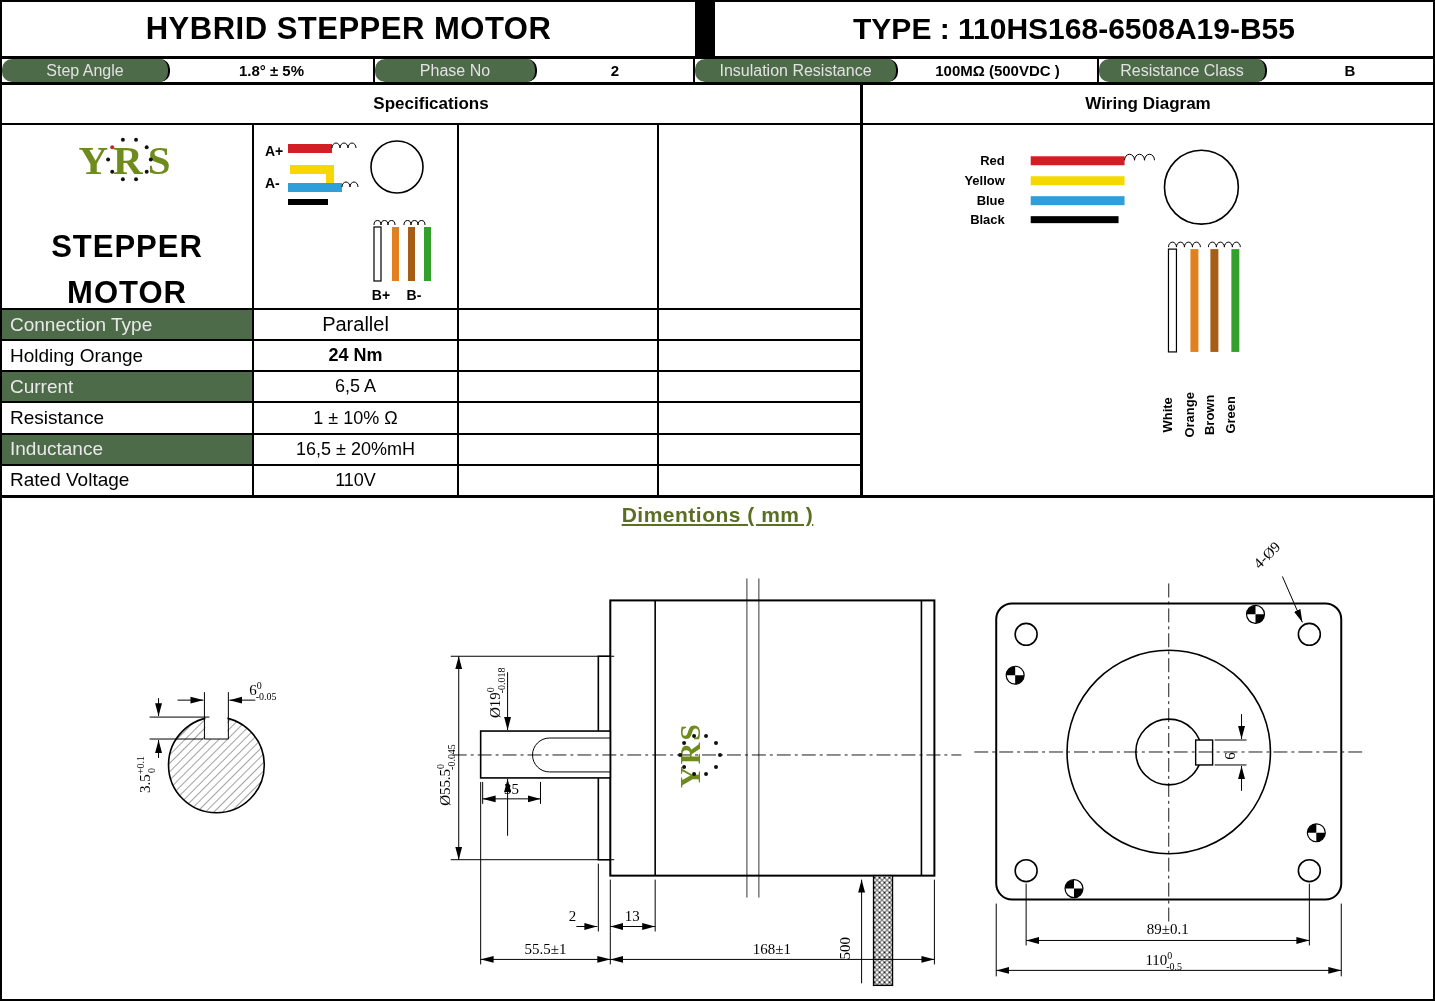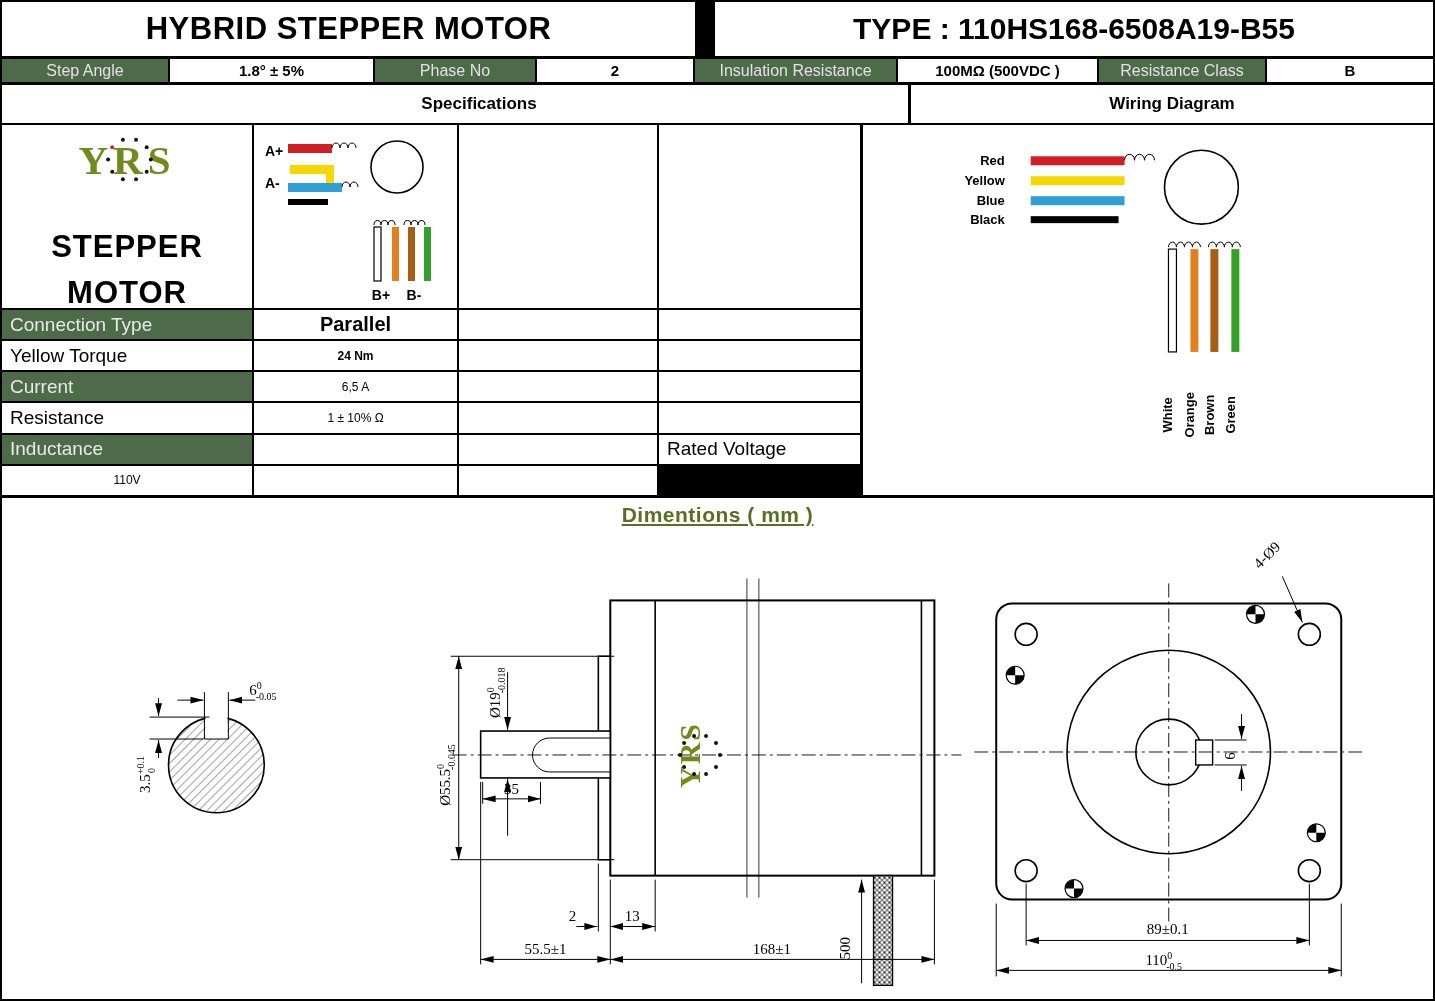--- a/index.html
+++ b/index.html
@@ -13,7 +13,7 @@
   
   .strip{display:flex;height:23px;border-bottom:3px solid #000;background:#fff;}
   .sc{box-sizing:border-box;border-right:2px solid #000;display:flex;align-items:center;justify-content:center;}
-  .sc.g{background:#4d6a49;color:#e2e2e2;font-size:16px;}
+  .sc.g{background:#4d6a49;color:#e2e2e2;font-size:16px;border-radius:10px;}
   .sc.v{font-weight:bold;font-size:15px;}
   .sc1{width:168px}.sc2{width:205px}.sc3{width:162px}.sc4{width:158px}
   .sc5{width:203px}.sc6{width:201px}.sc7{width:168px}.sc8{width:166px;border-right:none}

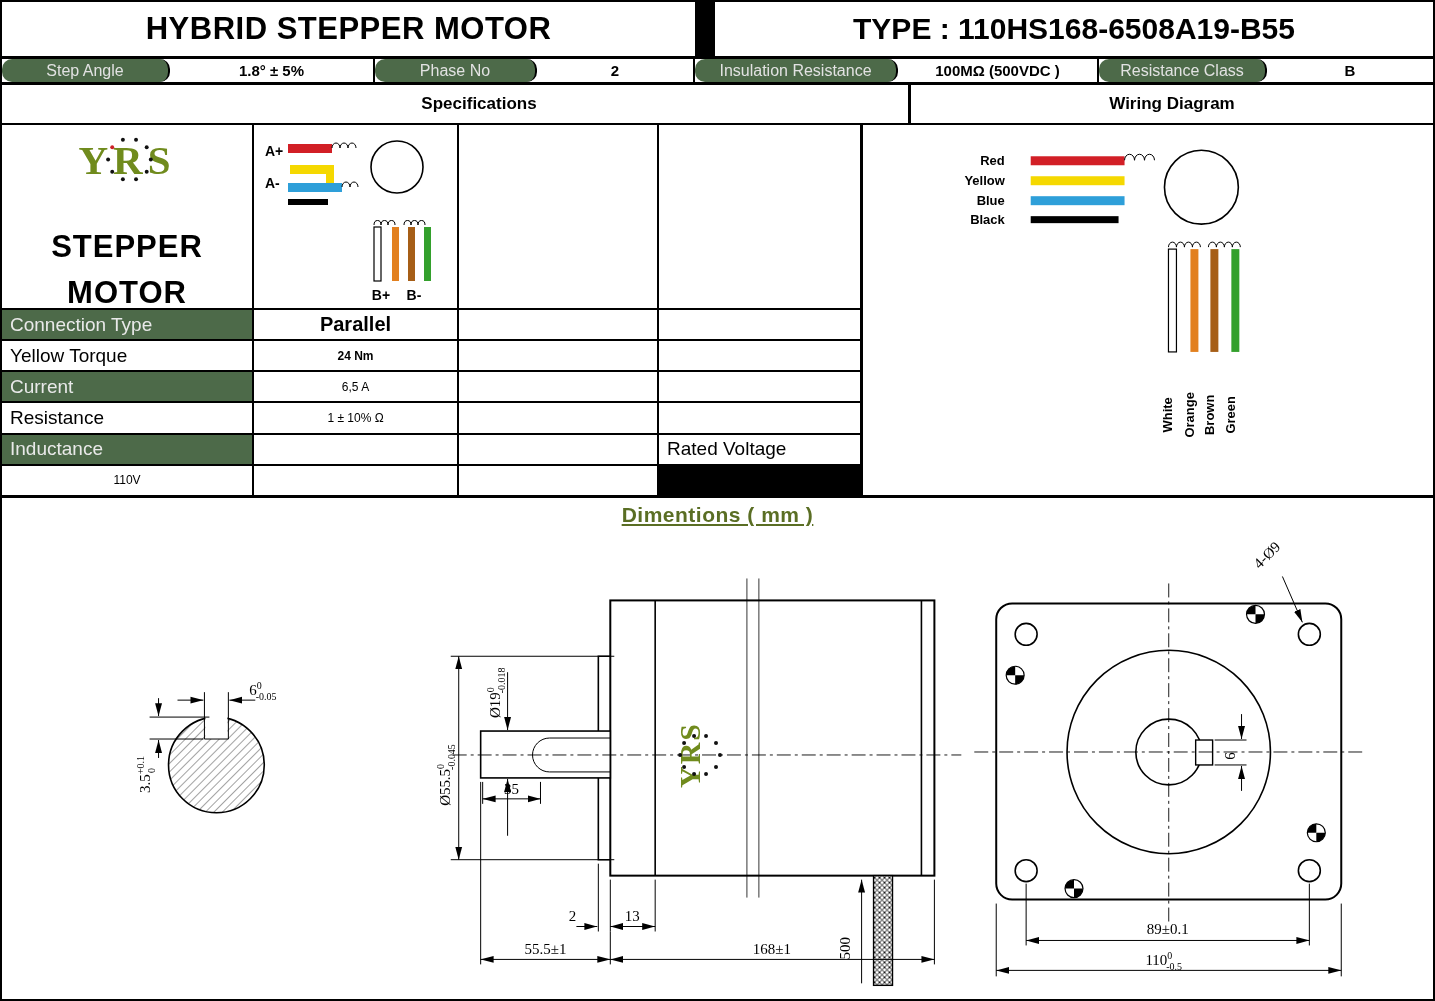--- a/index.html
+++ b/index.html
@@ -20,7 +20,7 @@
   
   .titles{display:flex;height:38px;border-bottom:2px solid #000;}
   .sec-title{display:flex;align-items:center;justify-content:center;font-weight:bold;font-size:17px;background:#fff;}
-  .sec-title.left{width:858px;border-right:3px solid #000;box-sizing:content-box;margin-left:48px;}
+  .sec-title.left{width:858px;border-right:3px solid #000;box-sizing:content-box;}
   .sec-title.right{flex:1;}
   
   .main{display:flex;height:370px;}

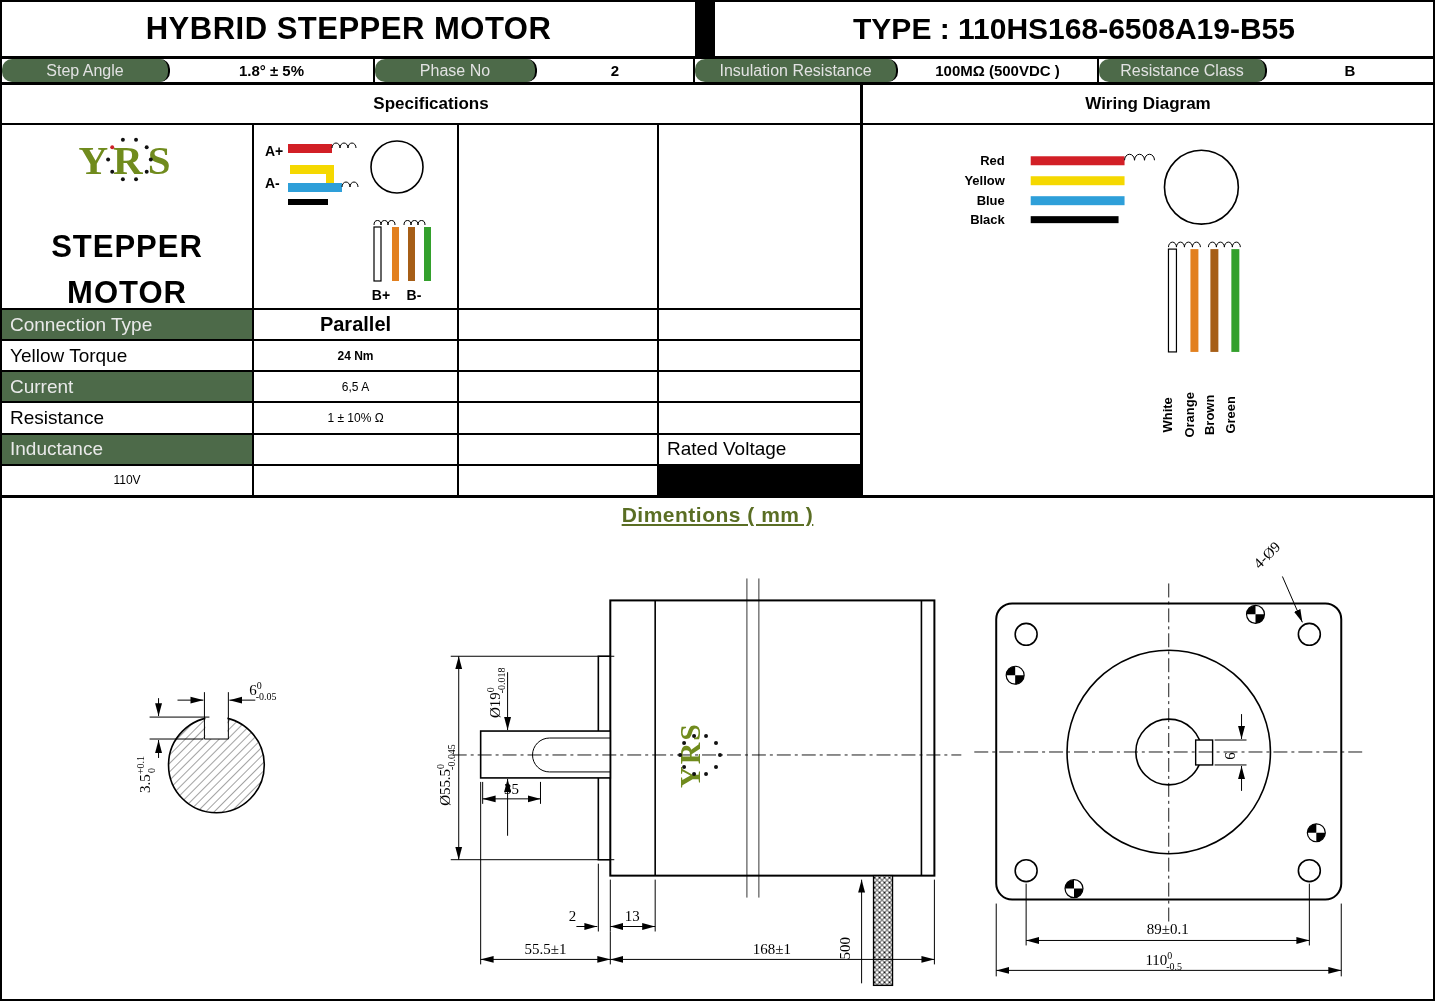--- a/index.html
+++ b/index.html
@@ -32,7 +32,7 @@
   .lab.g{background:#4d6a49;color:#e9e9e9;}
   .val{display:flex;align-items:center;justify-content:center;font-size:12px;background:#fff;}
   .val.b{font-weight:bold;}
-  .val.big{font-size:20px;font-weight:bold;}
+  .val.big{font-size:20px;font-weight:normal;}
   .logo-cell{background:#fff;display:flex;flex-direction:column;align-items:center;overflow:hidden;}
   .brandline{font-weight:bold;font-size:31px;letter-spacing:1px;line-height:1;margin-top:28px;}
   .brandline.m2{margin-top:15px;}

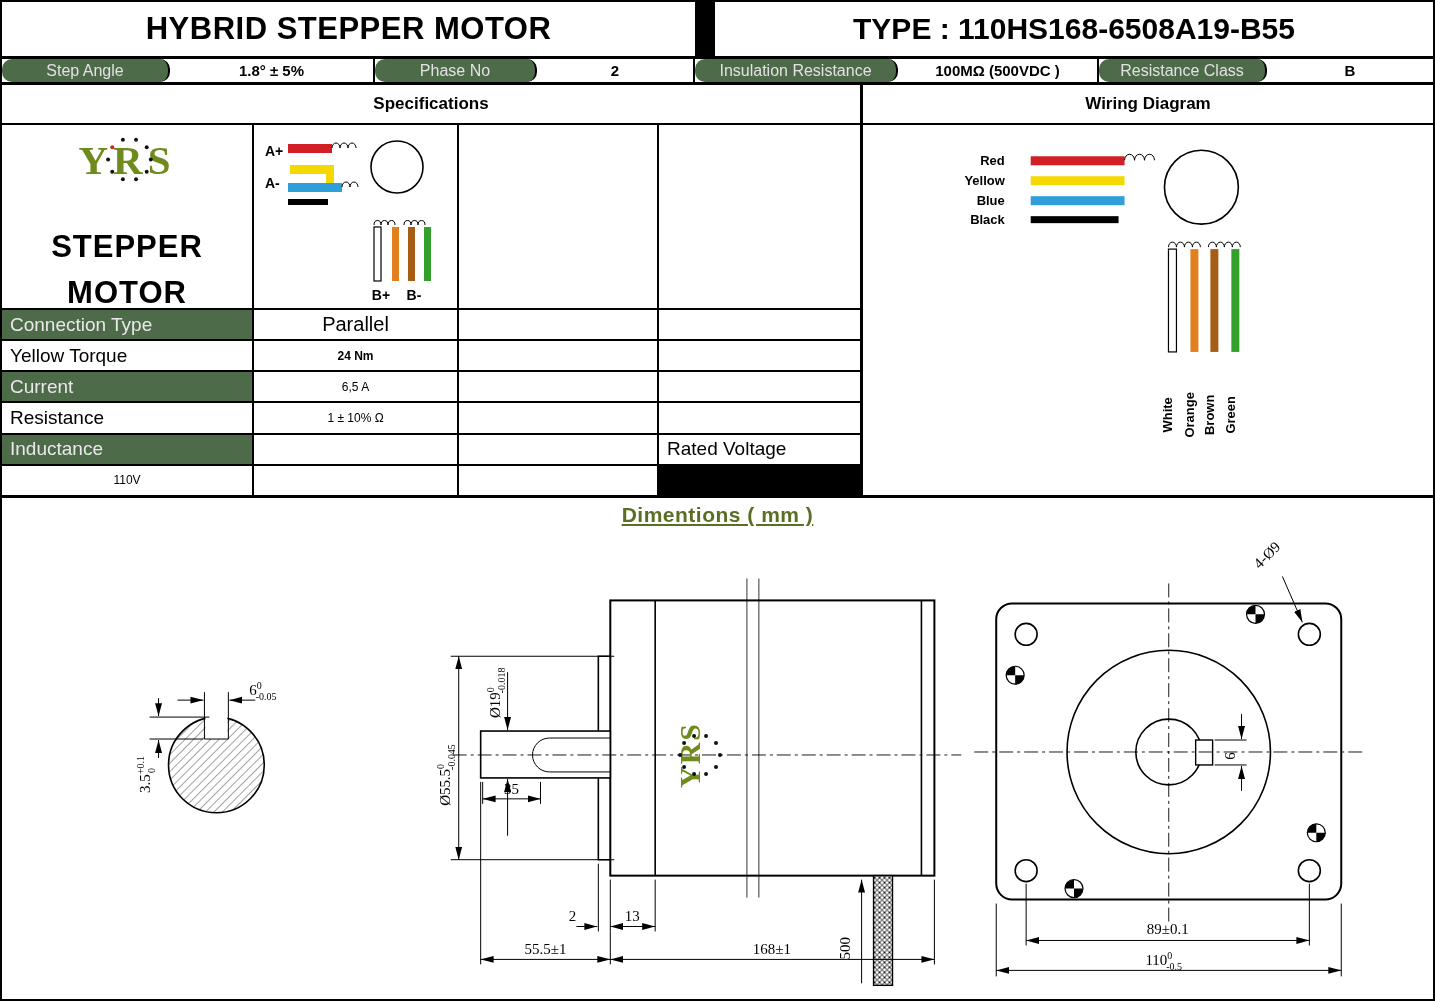--- a/index.html
+++ b/index.html
@@ -137,7 +137,7 @@
       <div class="cell"></div>
         <div class="cell"></div>
 
-      <div class="lab">Yellow Torque</div>
+      <div class="lab">Holding Orange</div>
       <div class="val b">24 Nm</div>
       <div class="cell"></div>
         <div class="cell"></div>

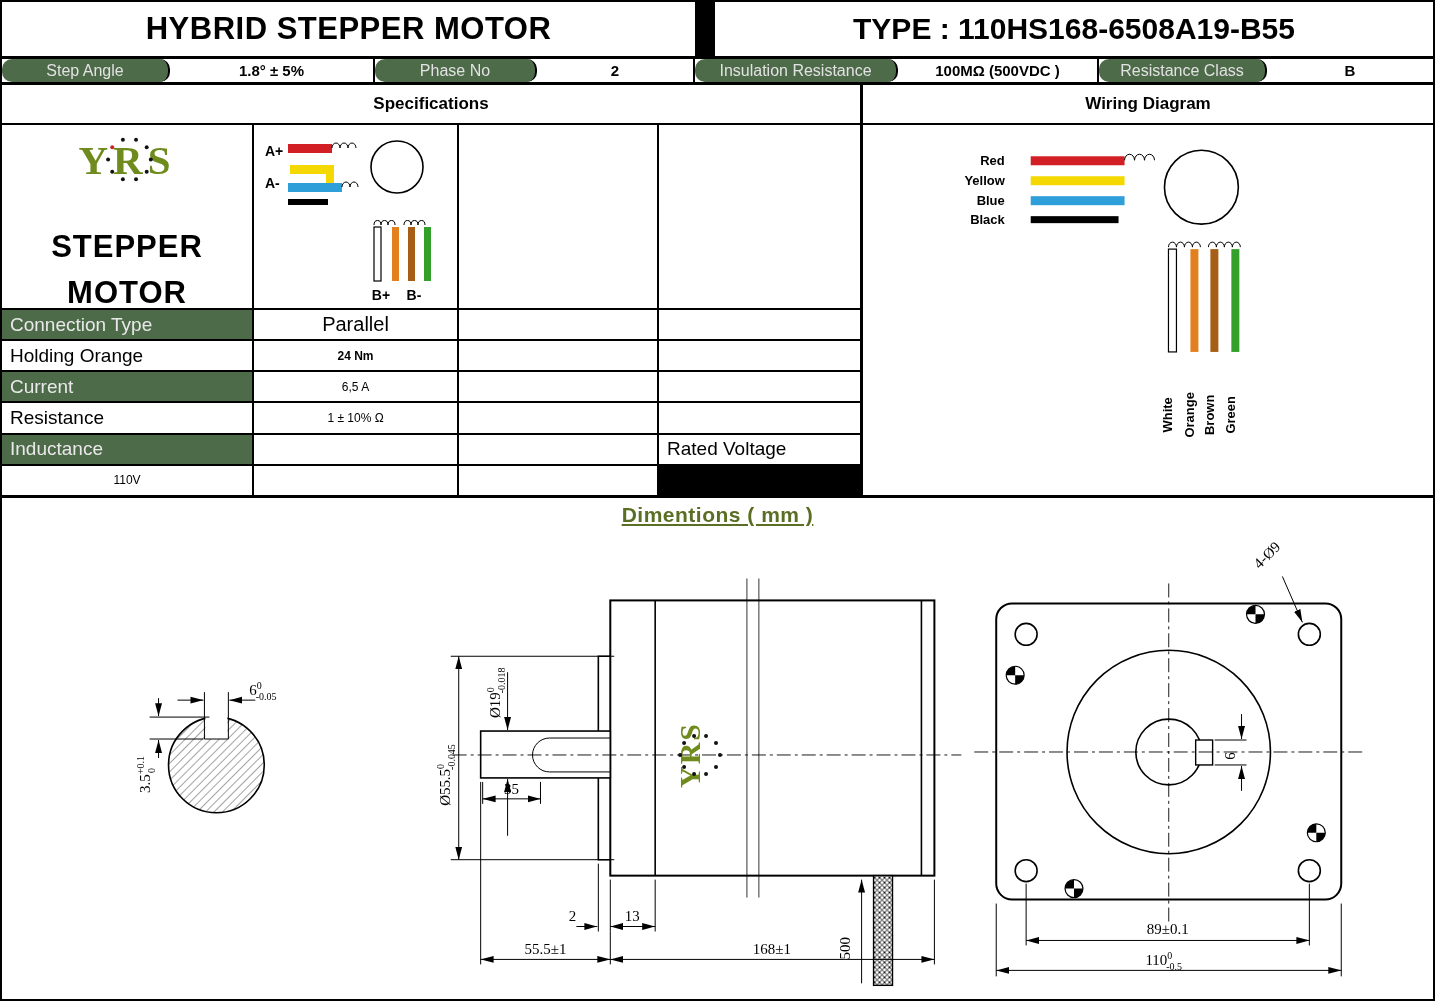--- a/index.html
+++ b/index.html
@@ -30,7 +30,7 @@
   .cell{background:#fff;}
   .lab{display:flex;align-items:center;padding-left:8px;font-size:19px;background:#fff;}
   .lab.g{background:#4d6a49;color:#e9e9e9;}
-  .val{display:flex;align-items:center;justify-content:center;font-size:12px;background:#fff;}
+  .val{display:flex;align-items:center;justify-content:center;font-size:18px;background:#fff;}
   .val.b{font-weight:bold;}
   .val.big{font-size:20px;font-weight:normal;}
   .logo-cell{background:#fff;display:flex;flex-direction:column;align-items:center;overflow:hidden;}

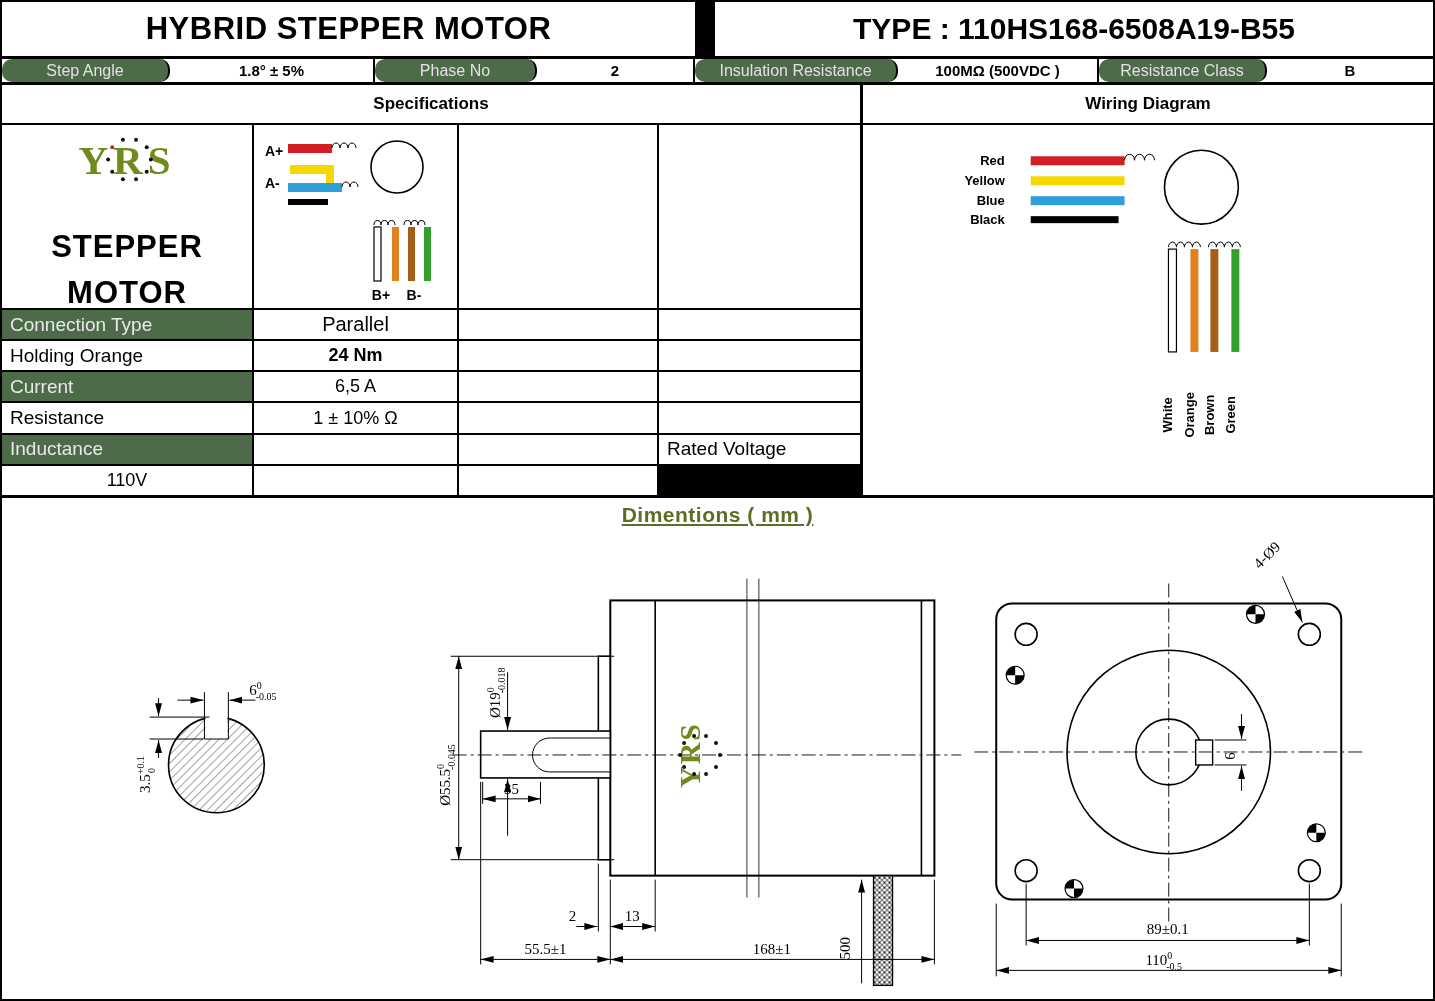--- a/index.html
+++ b/index.html
@@ -153,6 +153,7 @@
         <div class="cell"></div>
 
       <div class="lab g">Inductance</div>
+      <div class="val">16,5 ± 20%mH</div>
       <div class="cell"></div>
         <div class="cell"></div>
 

